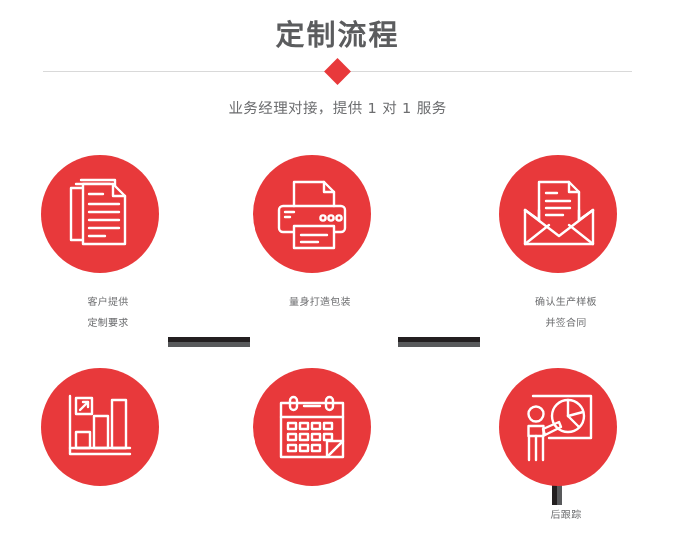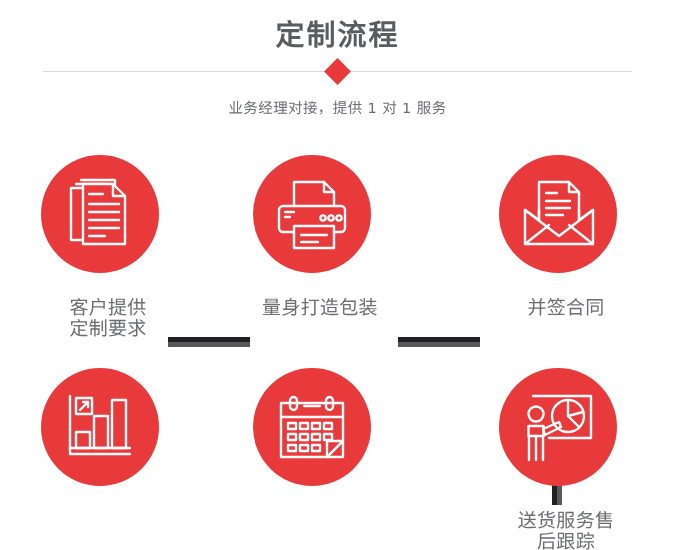--- a/index.html
+++ b/index.html
@@ -101,8 +101,8 @@
     display: block;
   }
   .step-label {
-    margin-top: 24px;
-    font-size: 19px;
+    margin-top: 18px;
+    font-size: 10px;
     color: #6d6e70;
     line-height: 21px;
     text-align: center;

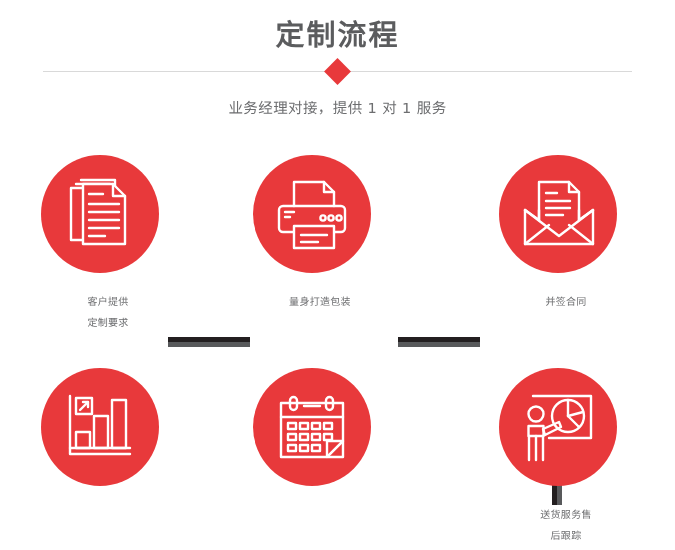--- a/index.html
+++ b/index.html
@@ -236,6 +236,7 @@
       </svg>
     </div>
     <div class="step-label">
+      <span>确认生产样板</span>
       <span>并签合同</span>
     </div>
   </div>

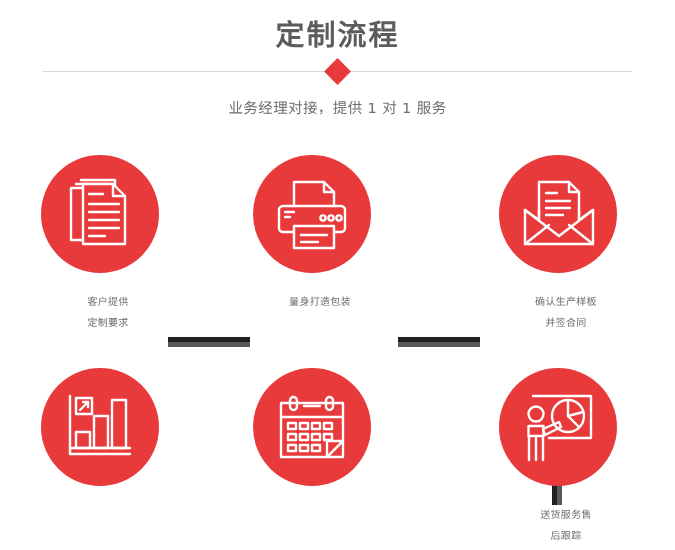--- a/index.html
+++ b/index.html
@@ -304,7 +304,6 @@
       </svg>
     </div>
     <div class="step-label">
-      <span>送货服务售</span>
       <span>后跟踪</span>
     </div>
   </div>

